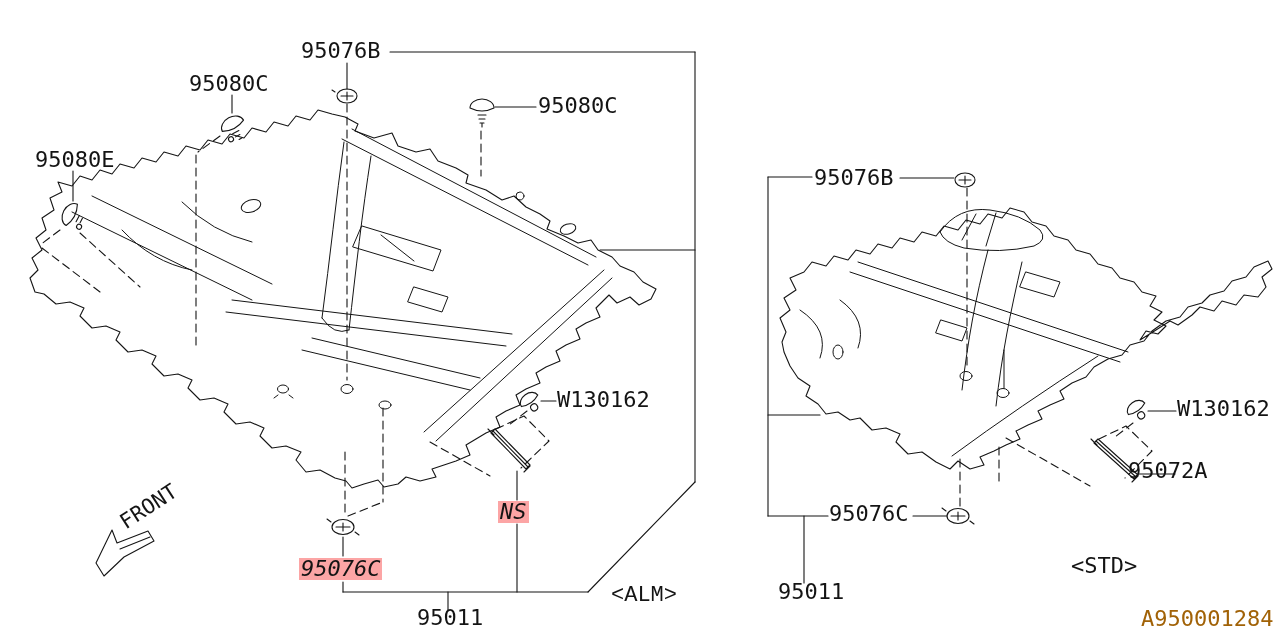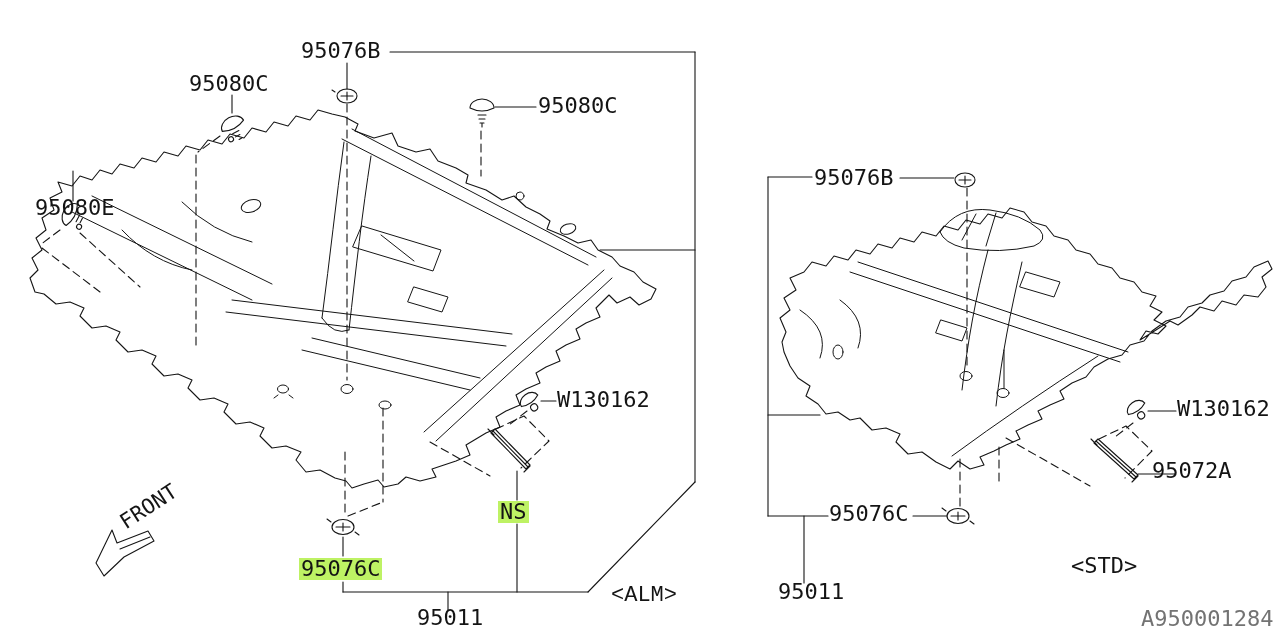--- a/index.html
+++ b/index.html
@@ -194,7 +194,7 @@
   <div class="lbl" style="left:301px; top:40px;">95076B</div>
   <div class="lbl" style="left:189px; top:73px;">95080C</div>
   <div class="lbl" style="left:538px; top:95px;">95080C</div>
-  <div class="lbl" style="left:35px;  top:149px;margin-top:48px;">95080E</div>
+  <div class="lbl" style="left:35px;  top:149px;">95080E</div>
   <div class="lbl" style="left:557px; top:389px;">W130162</div>
   <div class="lbl bg" style="left:498px; top:501px;">NS</div>
   <div class="lbl bg" style="left:299px; top:558px;">95076C</div>

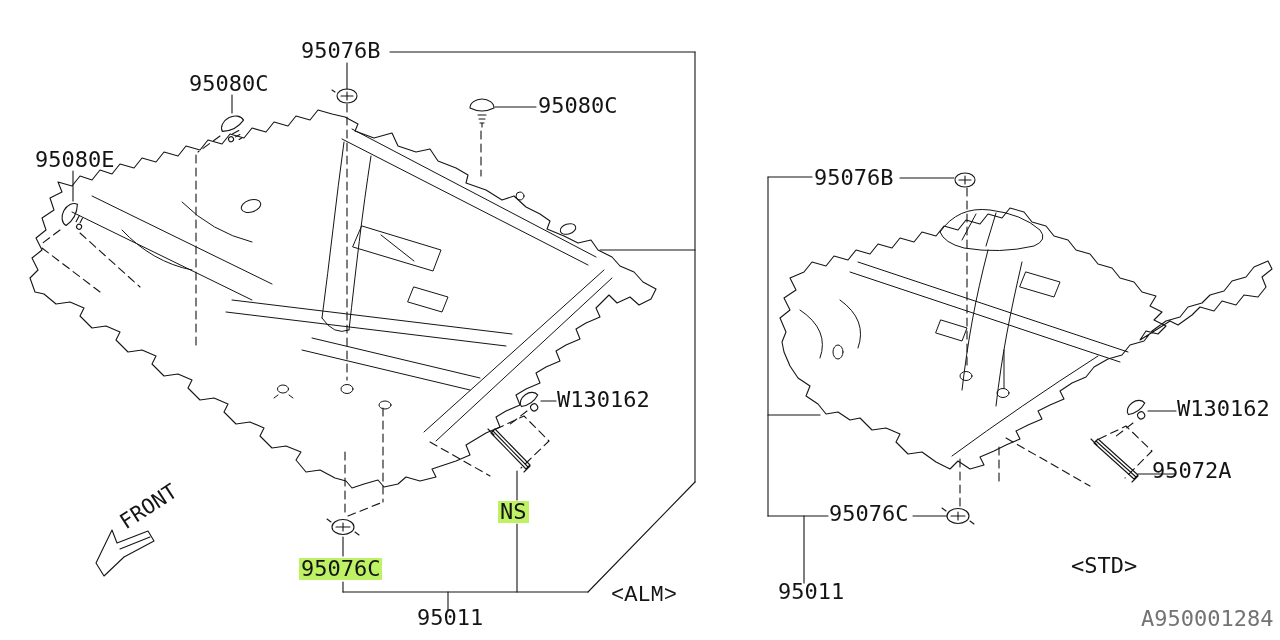--- a/index.html
+++ b/index.html
@@ -204,7 +204,7 @@
 
   <div class="lbl" style="left:814px;  top:167px;">95076B</div>
   <div class="lbl" style="left:1177px; top:398px;">W130162</div>
-  <div class="lbl" style="left:1152px; top:460px;">95072A</div>
+  <div class="lbl" style="left:1128px; top:460px;">95072A</div>
   <div class="lbl" style="left:829px;  top:503px;">95076C</div>
   <div class="lbl" style="left:778px;  top:581px;">95011</div>
   <div class="lbl" style="left:1071px; top:555px;">&lt;STD&gt;</div>

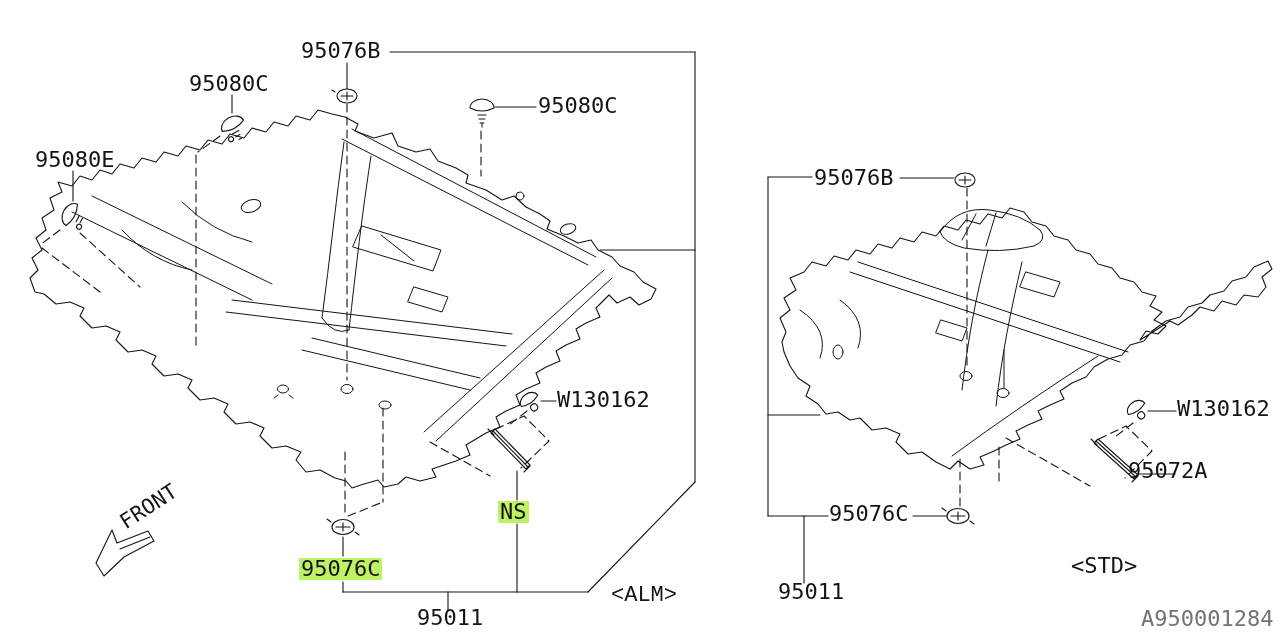--- a/index.html
+++ b/index.html
@@ -12,7 +12,7 @@
     position:absolute; font-size:22px; line-height:1; letter-spacing:0px;
     color:#141414; white-space:nowrap; font-family:"DejaVu Sans Mono", monospace;
   }
-  .lbl.bg { background:#bef264; padding:0 2px; }
+  .lbl.bg { background:#fca5a5; padding:0 2px;font-style:italic; }
   .lbl.rot { transform:rotate(-33deg); transform-origin:left bottom; font-size:21px; }
   .doc { font-size:22px; color:#737373; }
 </style>

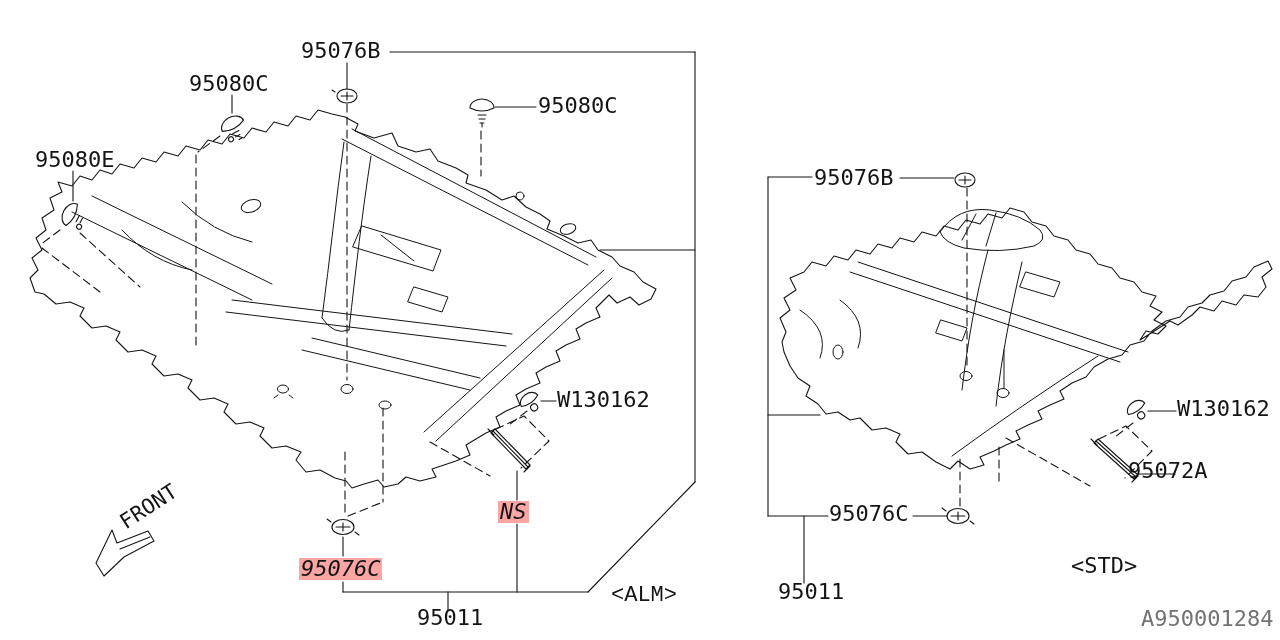--- a/index.html
+++ b/index.html
@@ -14,7 +14,7 @@
   }
   .lbl.bg { background:#fca5a5; padding:0 2px;font-style:italic; }
   .lbl.rot { transform:rotate(-33deg); transform-origin:left bottom; font-size:21px; }
-  .doc { font-size:22px; color:#737373; }
+  .doc { font-size:22px; color:#a16207; }
 </style>
 </head>
 <body>

